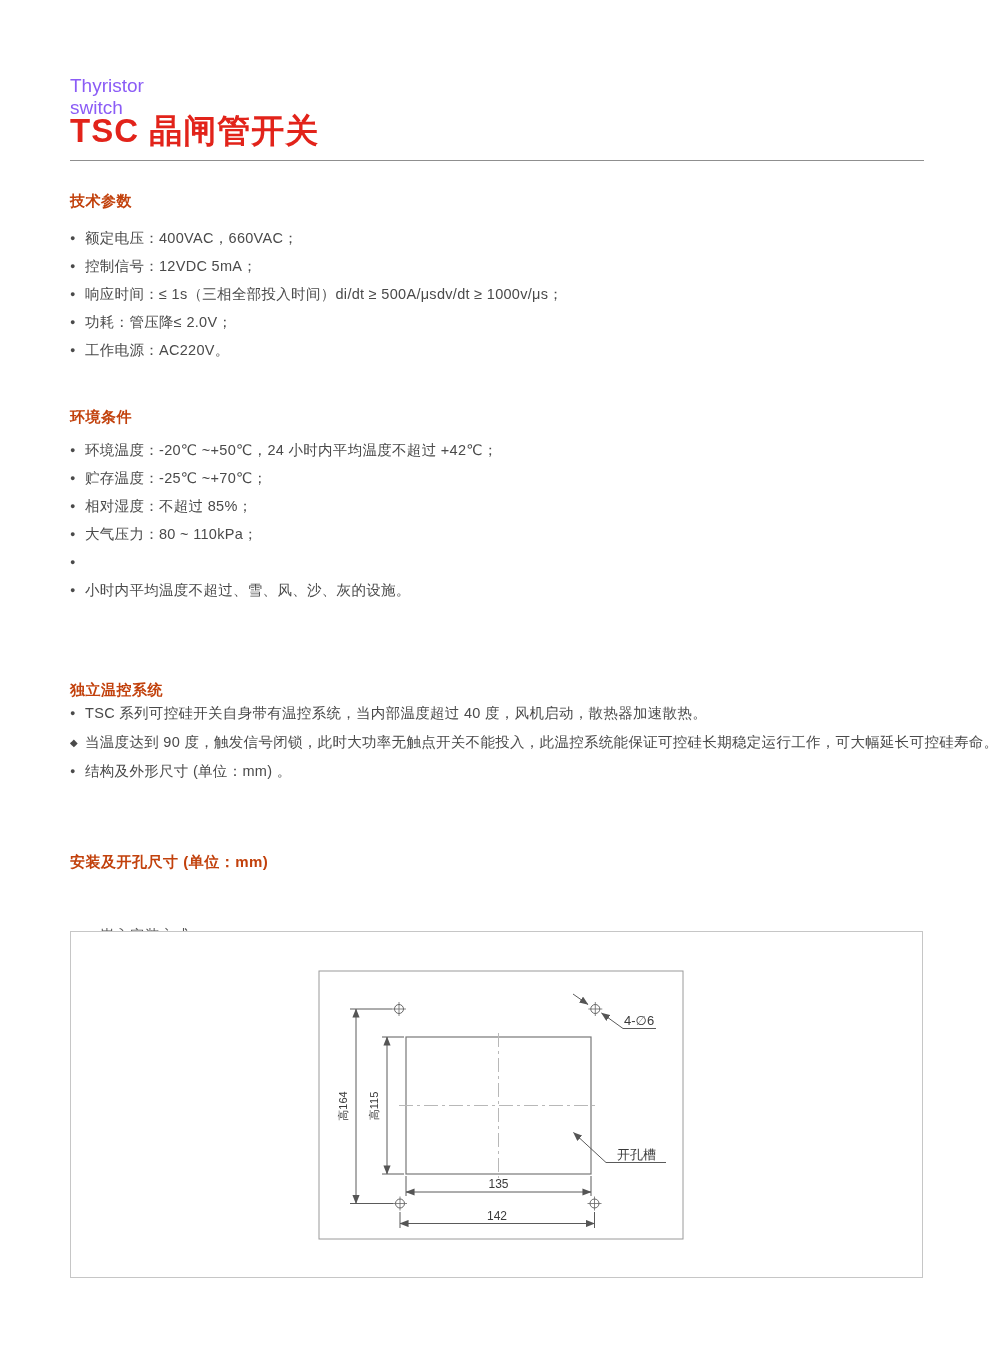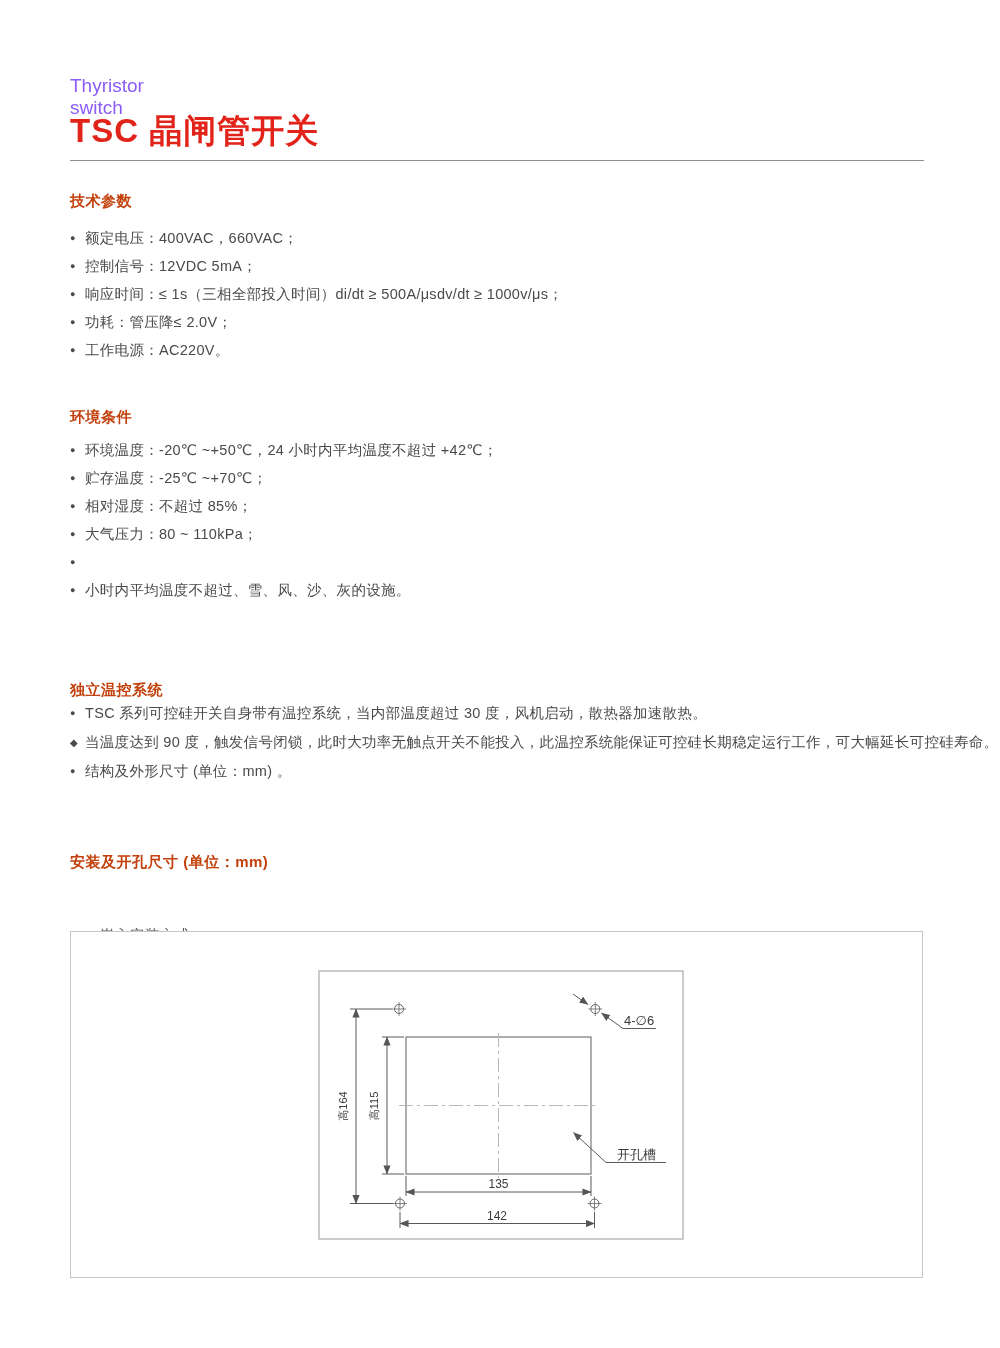--- a/index.html
+++ b/index.html
@@ -105,7 +105,7 @@
 <ul class="abs blist l-temp">
   <li>
       <span class="blt">●</span>
-      <span>TSC 系列可控硅开关自身带有温控系统，当内部温度超过 30 度，风机启动，散热器加速散热。</span>
+      <span>TSC 系列可控硅开关自身带有温控系统，当内部温度超过 40 度，风机启动，散热器加速散热。</span>
     </li>
   <li>
       <span class="blt diamond">◆</span>

